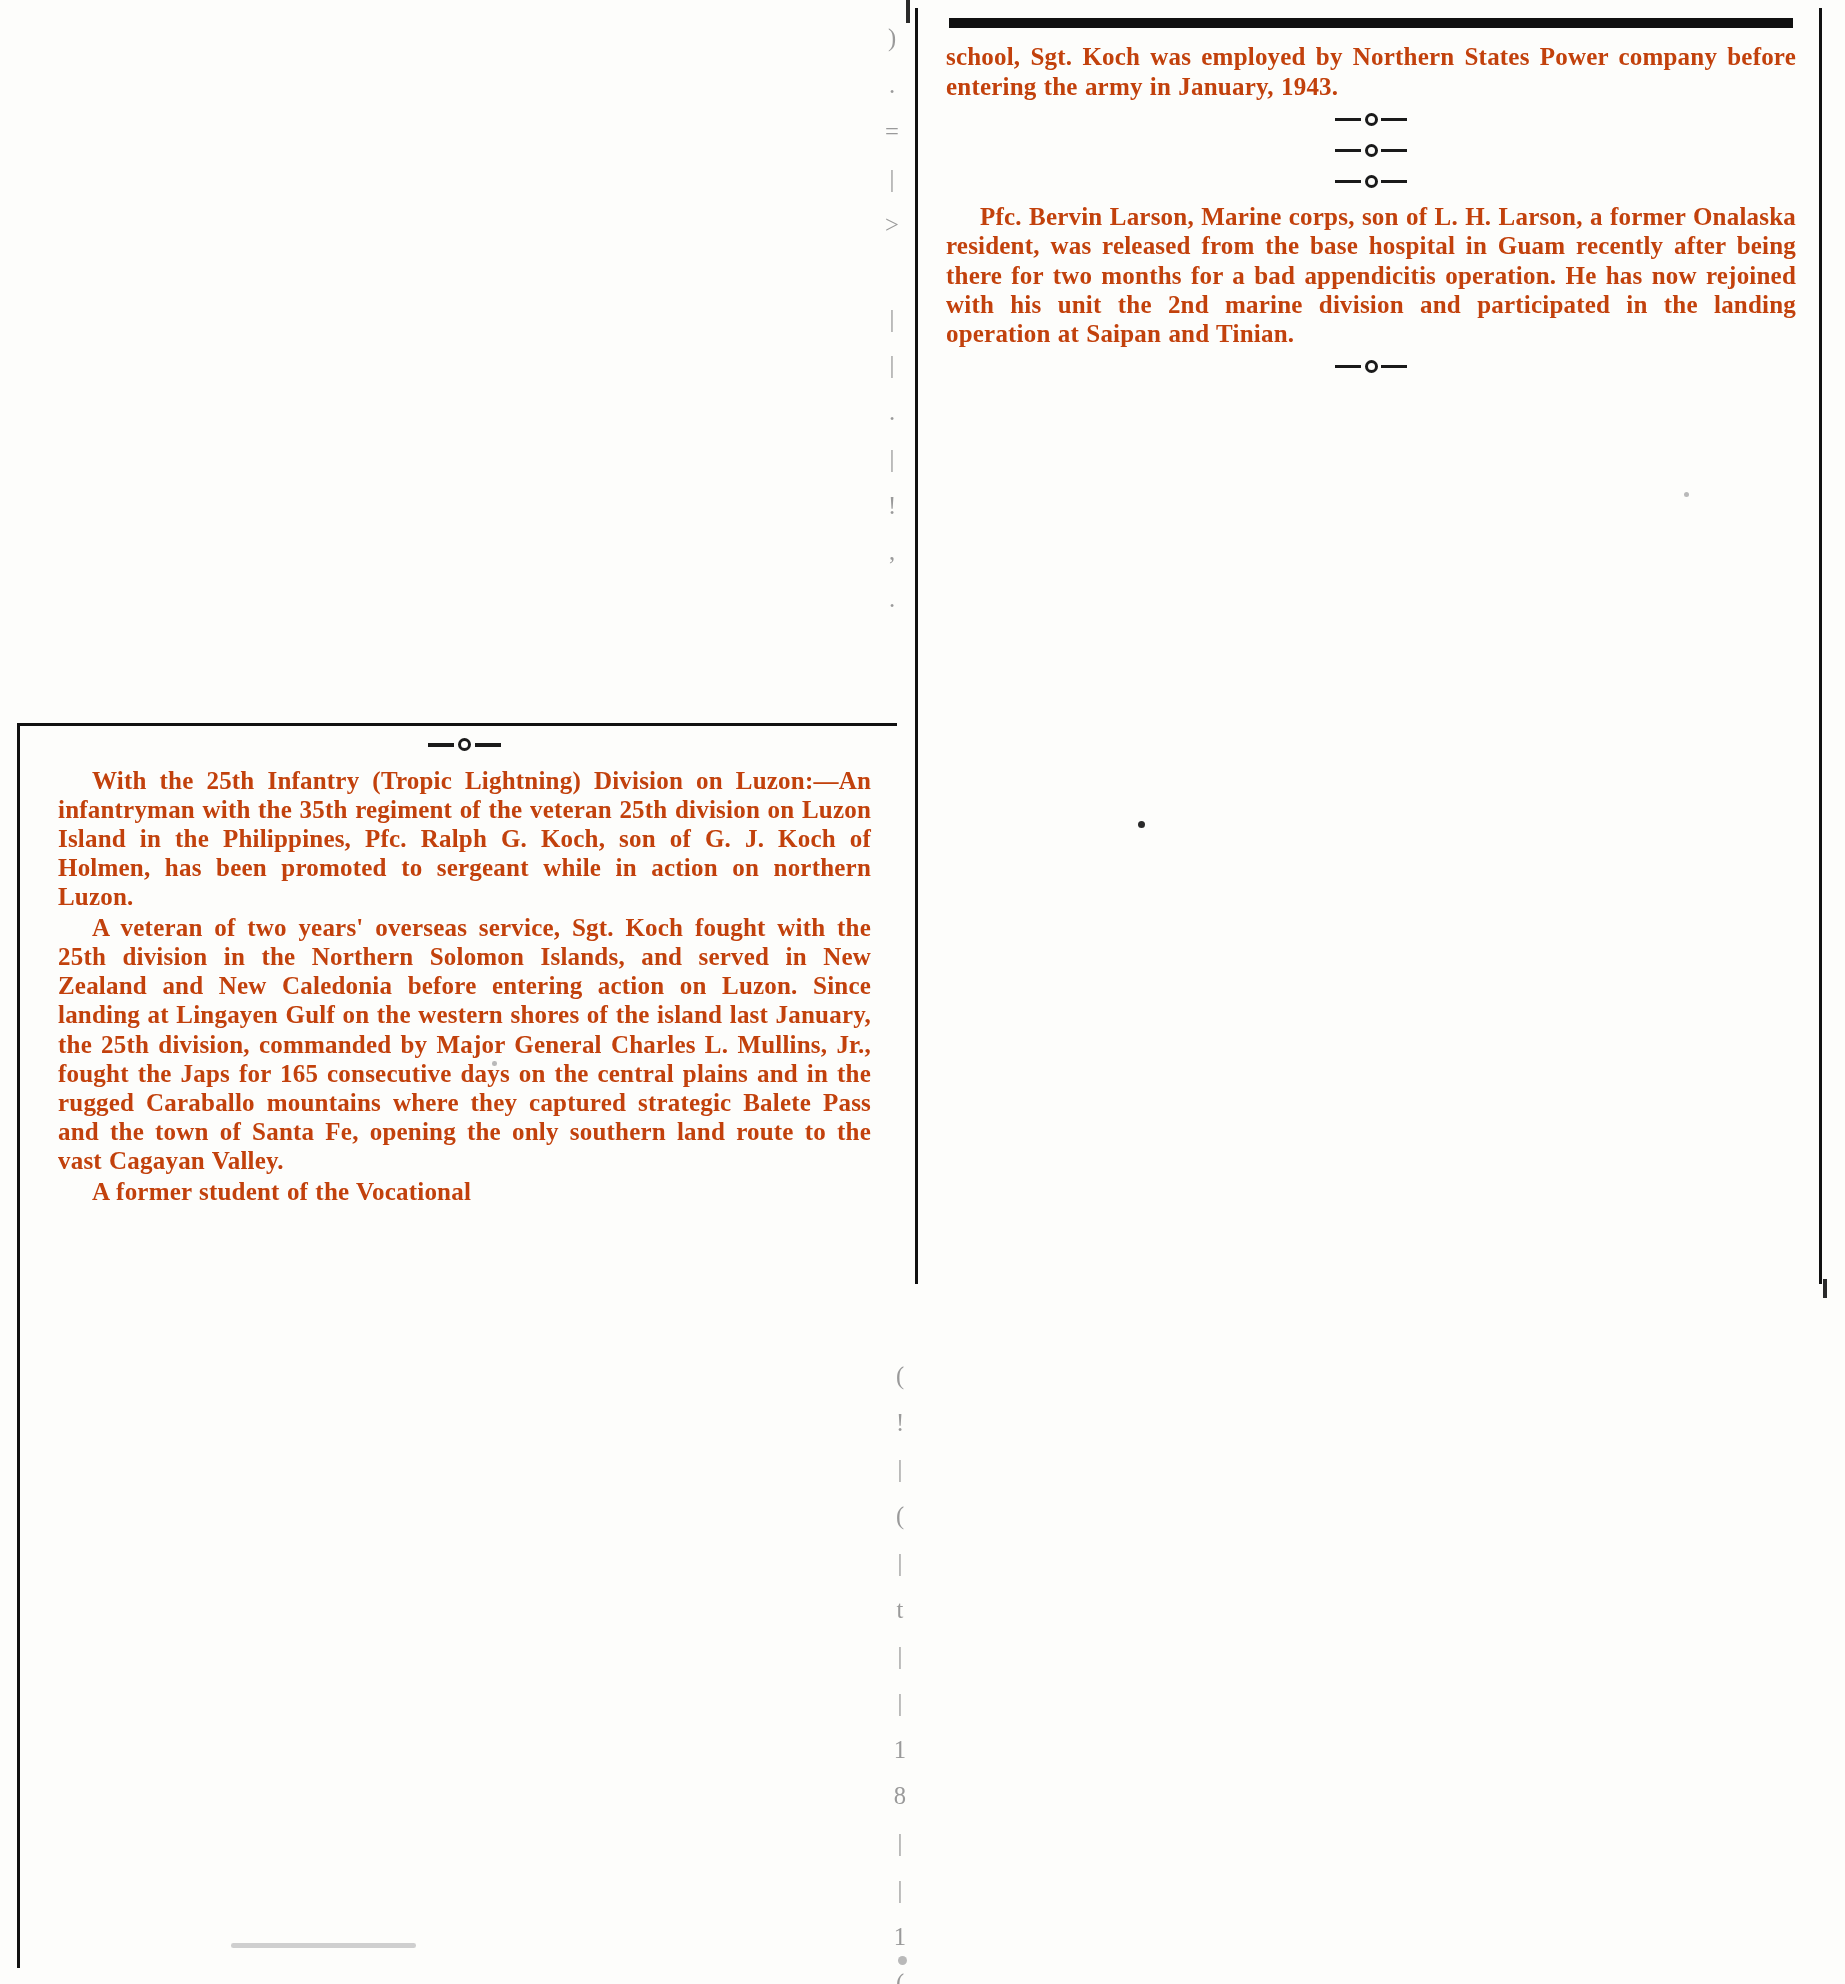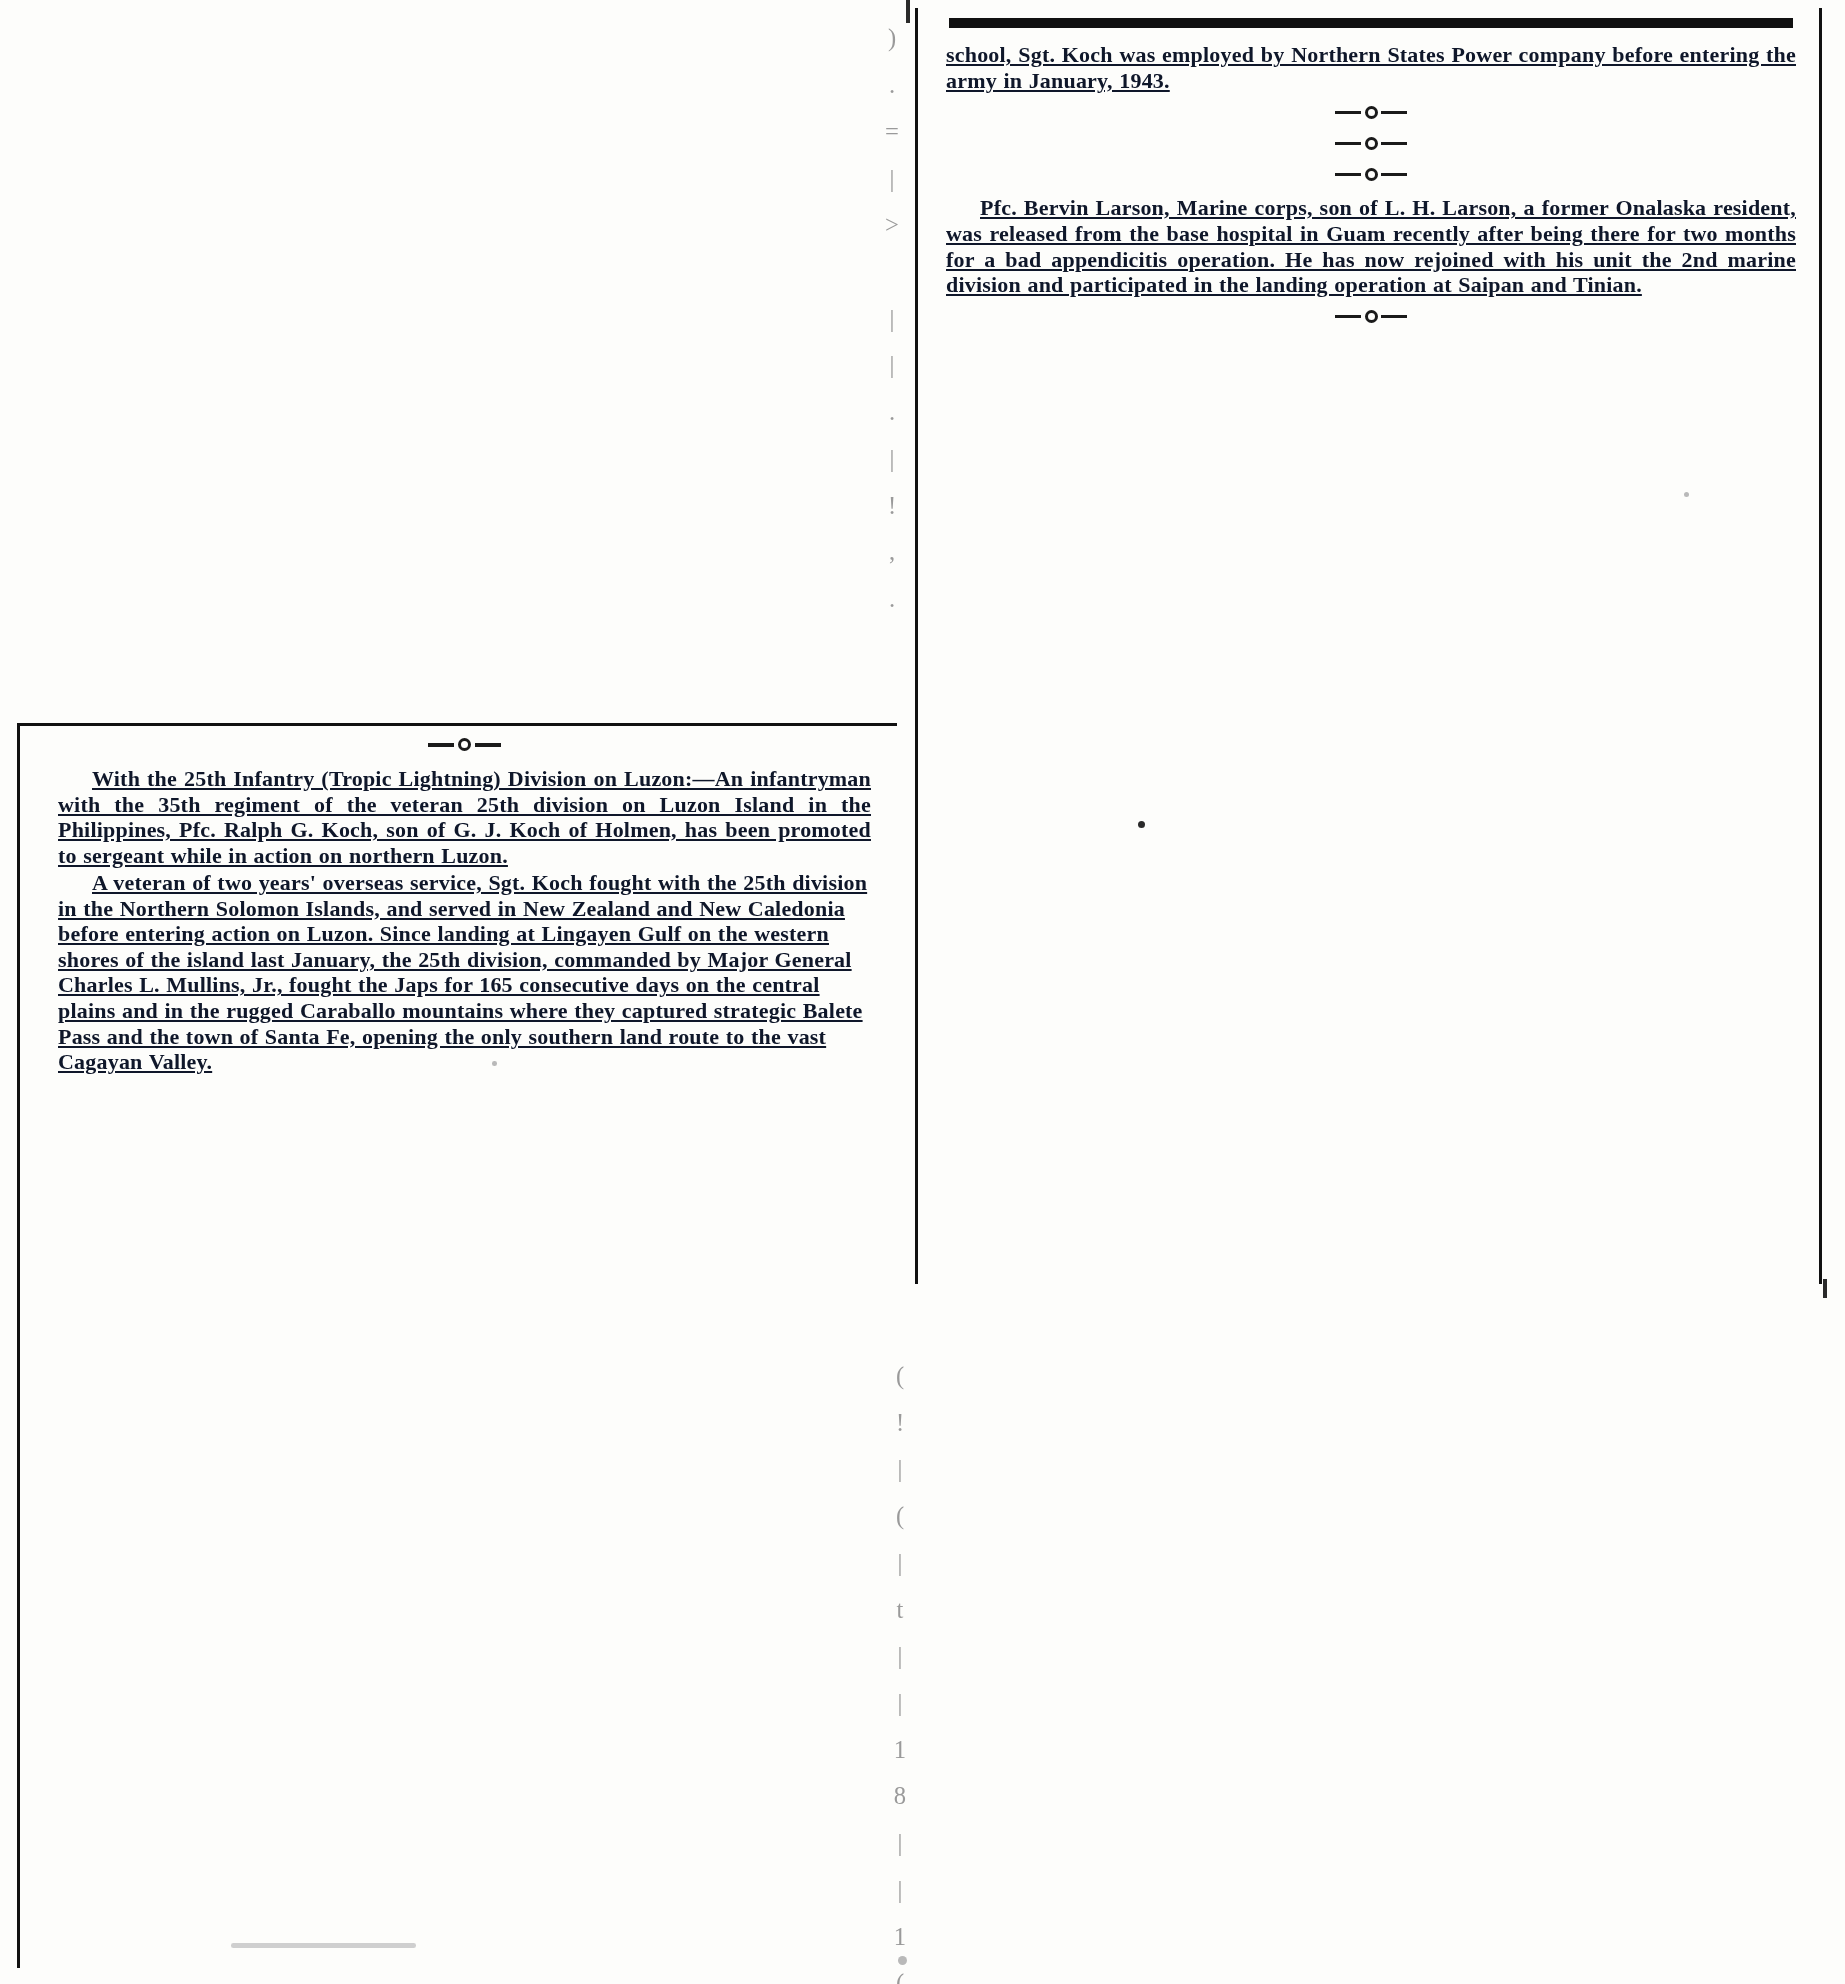--- a/index.html
+++ b/index.html
@@ -63,7 +63,7 @@
 
   
   .para {
-    font-size: 22px;
+    font-size: 25px;
     line-height: 1.165;
     text-align: justify;
     text-justify: inter-word;
@@ -72,8 +72,7 @@
     letter-spacing: 0.2px;
     word-spacing: 0.8px;
     hyphens: none;
-    color: #0f172a;
-    text-decoration: underline;
+    color: #c2410c;
   }
   .para.indent { text-indent: 34px; }
   .para:last-child { text-align: left; }

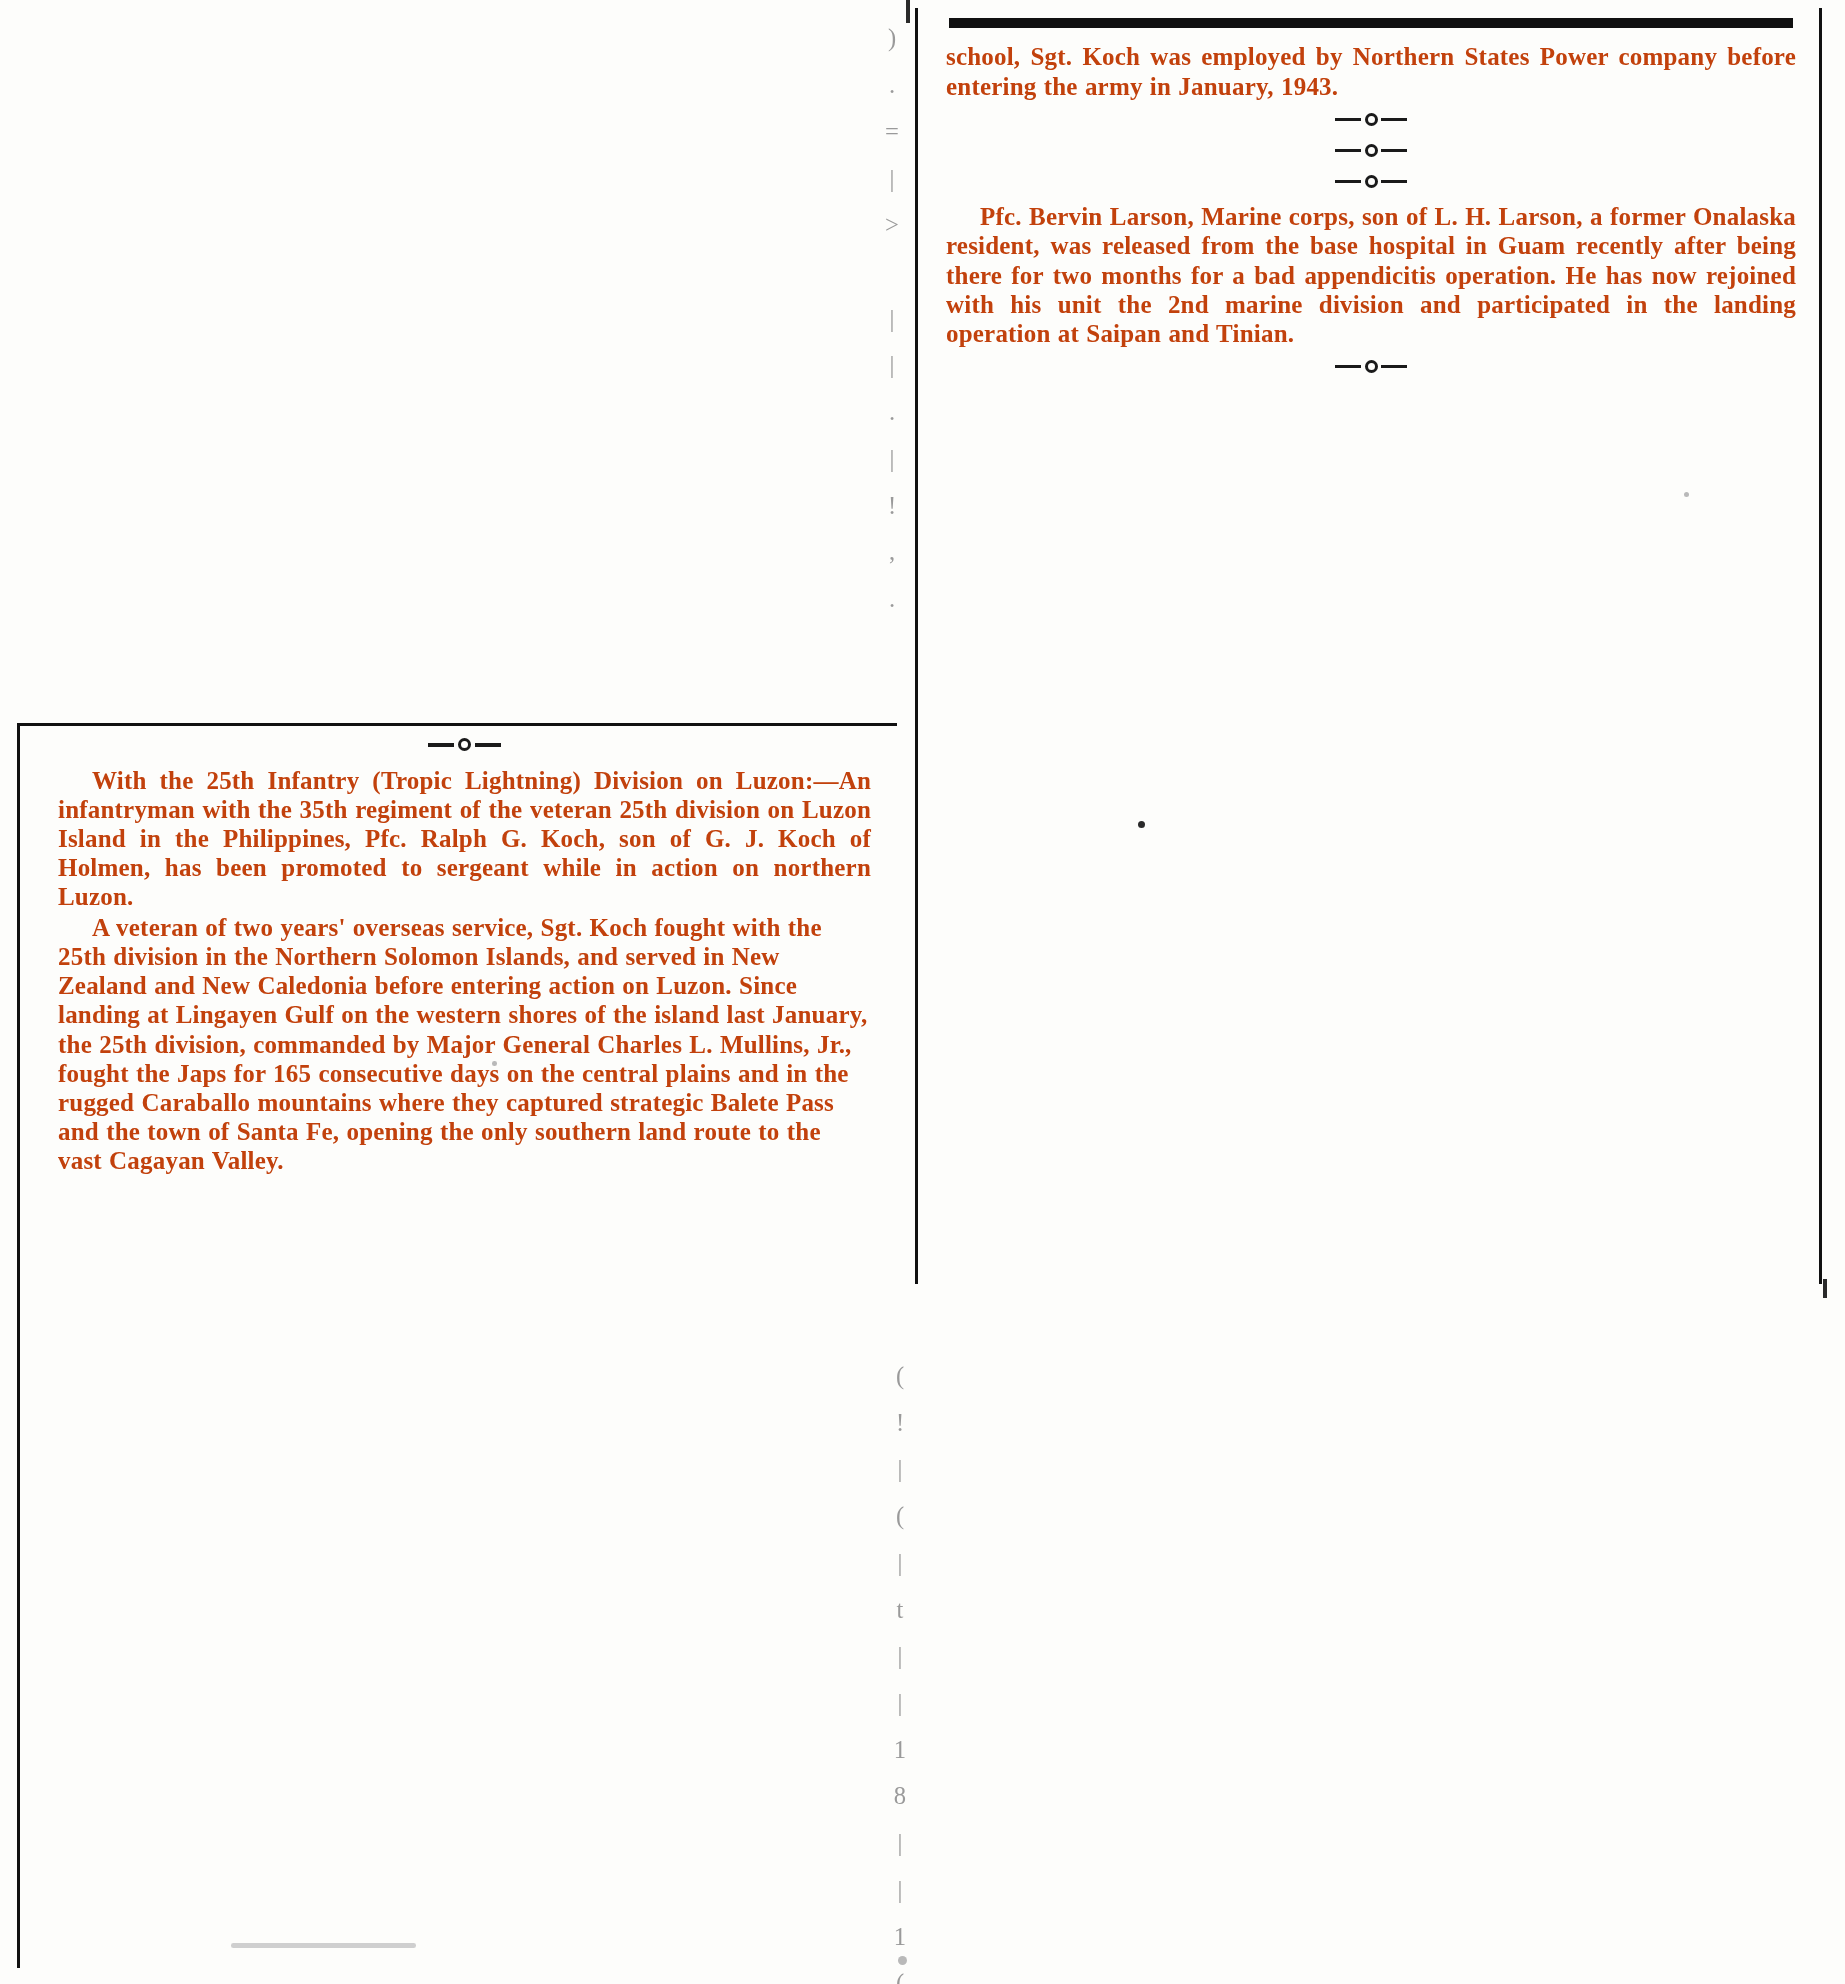--- a/index.html
+++ b/index.html
@@ -153,6 +153,7 @@
 
     <p class="para indent">With the 25th Infantry (Tropic Lightning) Division on Luzon:—An infantryman with the 35th regiment of the veteran 25th division on Luzon Island in the Philippines, Pfc. Ralph G. Koch, son of G. J. Koch of Holmen, has been promoted to sergeant while in action on northern Luzon.</p>
     <p class="para indent">A veteran of two years' overseas service, Sgt. Koch fought with the 25th division in the Northern Solomon Islands, and served in New Zealand and New Caledonia before entering action on Luzon. Since landing at Lingayen Gulf on the western shores of the island last January, the 25th division, commanded by Major General Charles L. Mullins, Jr., fought the Japs for 165 consecutive days on the central plains and in the rugged Caraballo mountains where they captured strategic Balete Pass and the town of Santa Fe, opening the only southern land route to the vast Cagayan Valley.</p>
+    <p class="para indent">A former student of the Vocational</p>
   </div>
 
   <div class="column" id="col-right">

